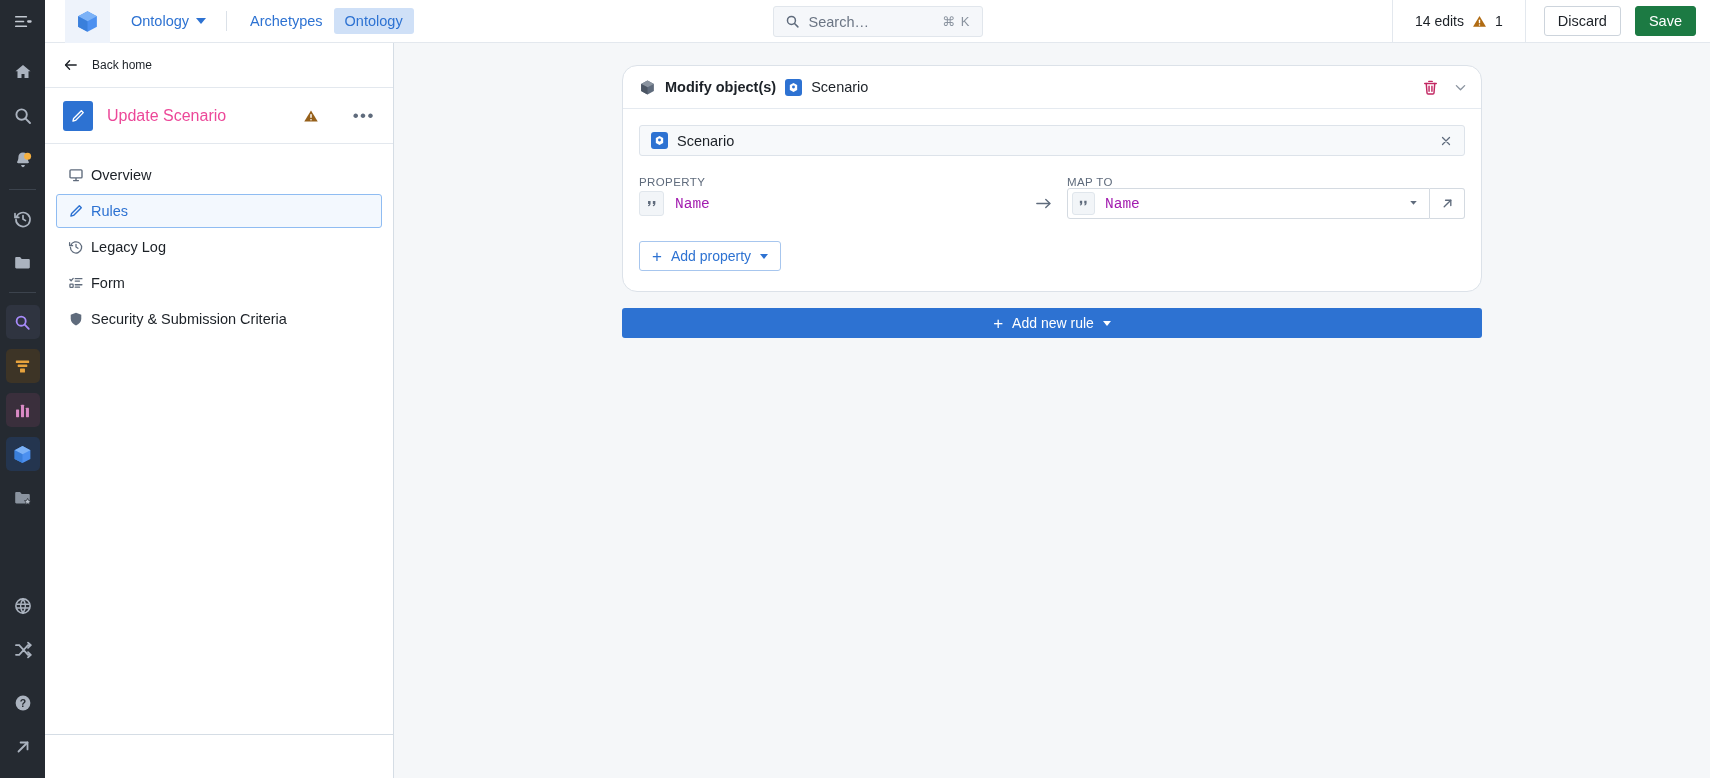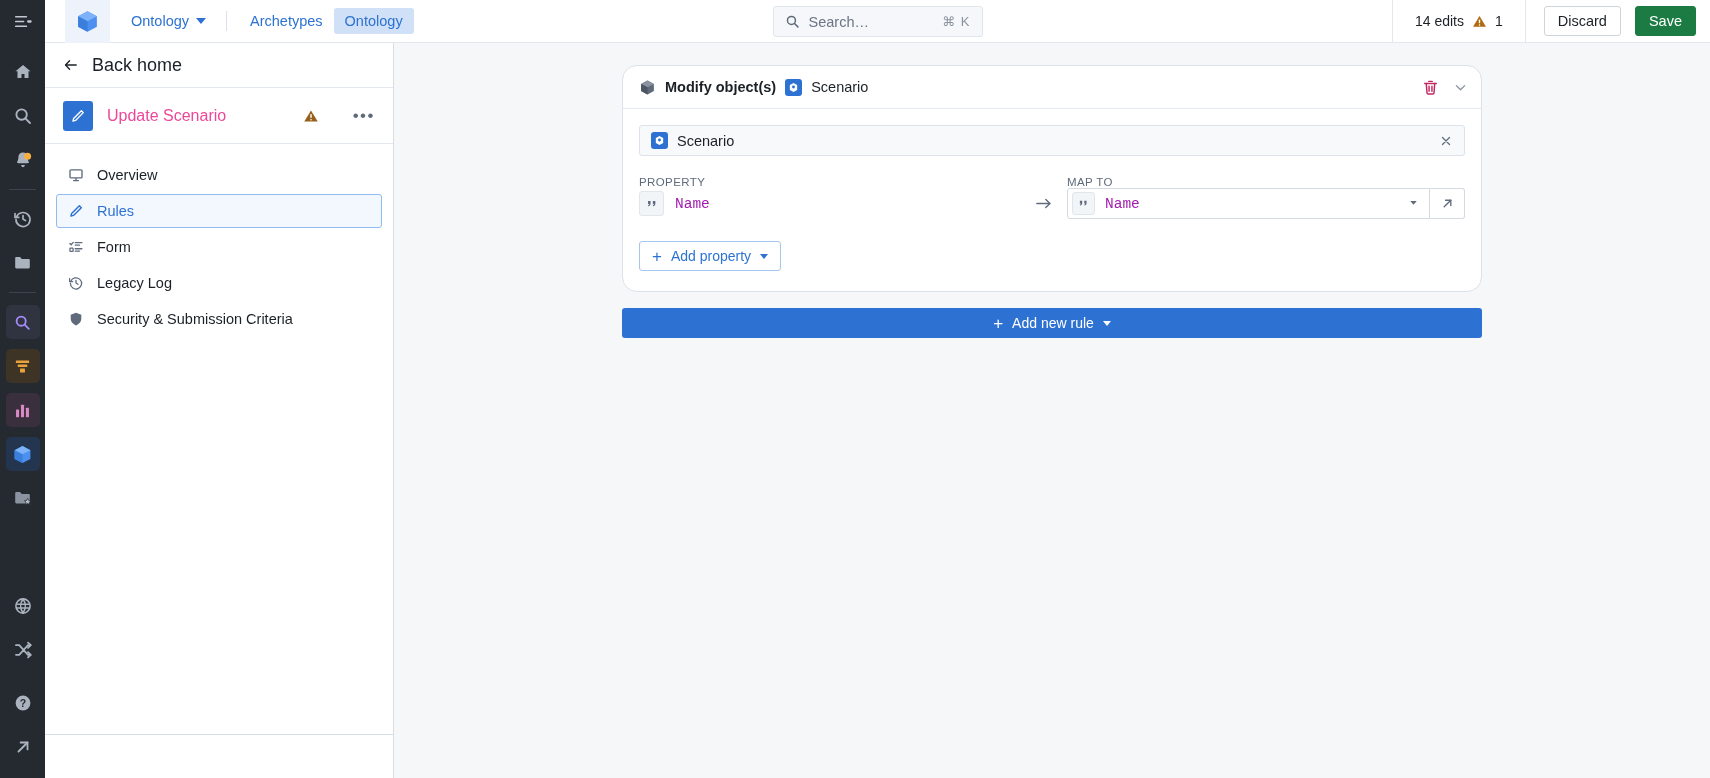--- a/index.html
+++ b/index.html
@@ -125,7 +125,7 @@
     border-bottom: 1px solid #e3e8ee;
     cursor: pointer;
   }
-  .back-label { font-size: 18px; color: #1c2127; }
+  .back-label { font-size: 12px; color: #1c2127; }
   .title-row {
     height: 56px; display: flex; align-items: center;
     padding: 0 14px 0 18px; gap: 14px;

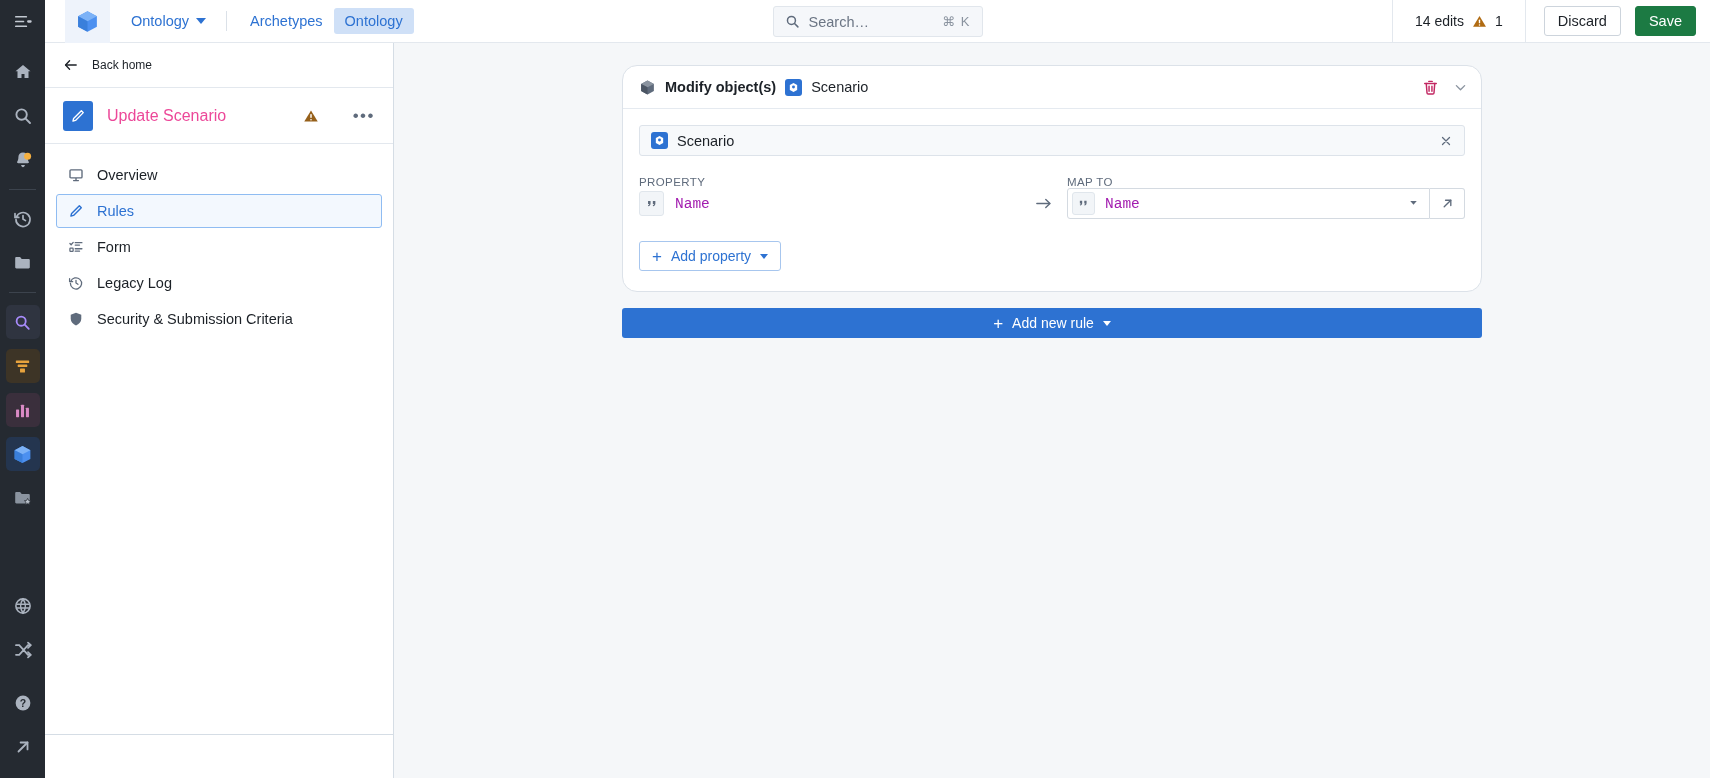--- a/index.html
+++ b/index.html
@@ -144,7 +144,7 @@
   }
   .menu { padding: 14px 11px 0 11px; display: flex; flex-direction: column; gap: 2px; }
   .menu-item {
-    height: 34px; display: flex; align-items: center; gap: 13px;
+    height: 34px; display: flex; align-items: center; gap: 7px;
     padding: 0 10px; border-radius: 3px; cursor: pointer;
     font-size: 14.5px; color: #1c2127;
     border: 1px solid transparent;

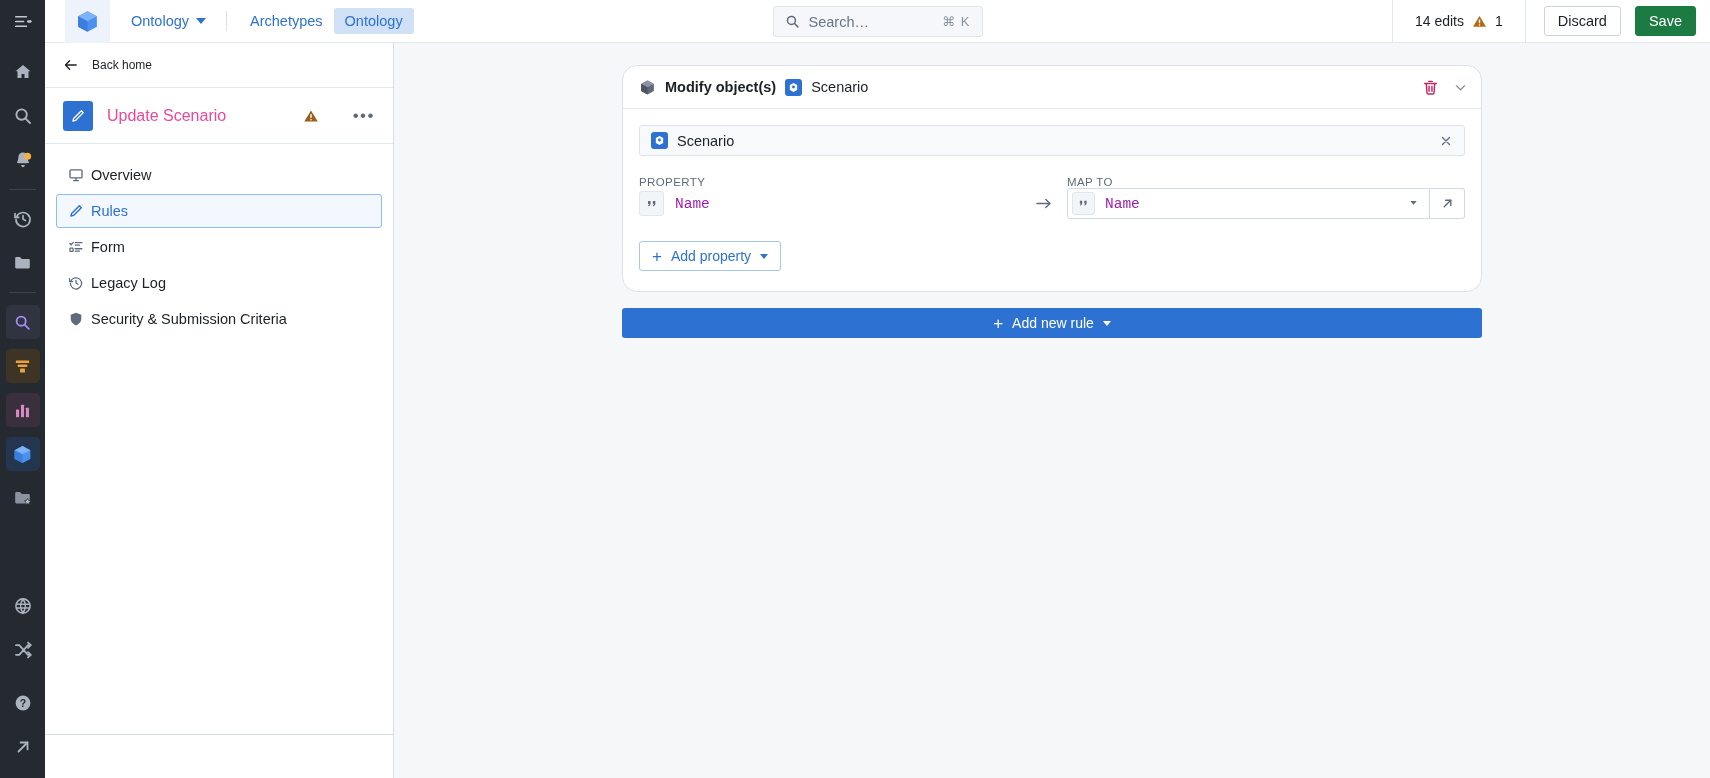--- a/index.html
+++ b/index.html
@@ -457,22 +457,22 @@
           <div class="menu-item">
             <span class="mi-icon">
               <svg width="16" height="16" viewBox="0 0 20 20" fill="none" stroke="currentColor" stroke-width="1.6" stroke-linecap="round">
+                  <path d="M3.4 8.2A7 7 0 1 1 3 10.4"></path>
+                  <path d="M2 4.6v3.8h3.8"></path>
+                  <path d="M10 6.6V10l2.4 1.6"></path>
+                </svg>
+            </span>
+            <span>Legacy Log</span>
+          </div>
+          <div class="menu-item">
+            <span class="mi-icon">
+              <svg width="16" height="16" viewBox="0 0 20 20" fill="none" stroke="currentColor" stroke-width="1.6" stroke-linecap="round">
                   <path d="M2.4 5.6l1.5 1.6 2.6-3"></path>
                   <rect x="2.4" y="11.4" width="4" height="4" rx=".7"></rect>
                   <path d="M9 4.6h8.4M9 7.6h5.4M9 12.2h8.4M9 15.2h5.4"></path>
                 </svg>
             </span>
             <span>Form</span>
-          </div>
-          <div class="menu-item">
-            <span class="mi-icon">
-              <svg width="16" height="16" viewBox="0 0 20 20" fill="none" stroke="currentColor" stroke-width="1.6" stroke-linecap="round">
-                  <path d="M3.4 8.2A7 7 0 1 1 3 10.4"></path>
-                  <path d="M2 4.6v3.8h3.8"></path>
-                  <path d="M10 6.6V10l2.4 1.6"></path>
-                </svg>
-            </span>
-            <span>Legacy Log</span>
           </div>
           <div class="menu-item">
             <span class="mi-icon">

